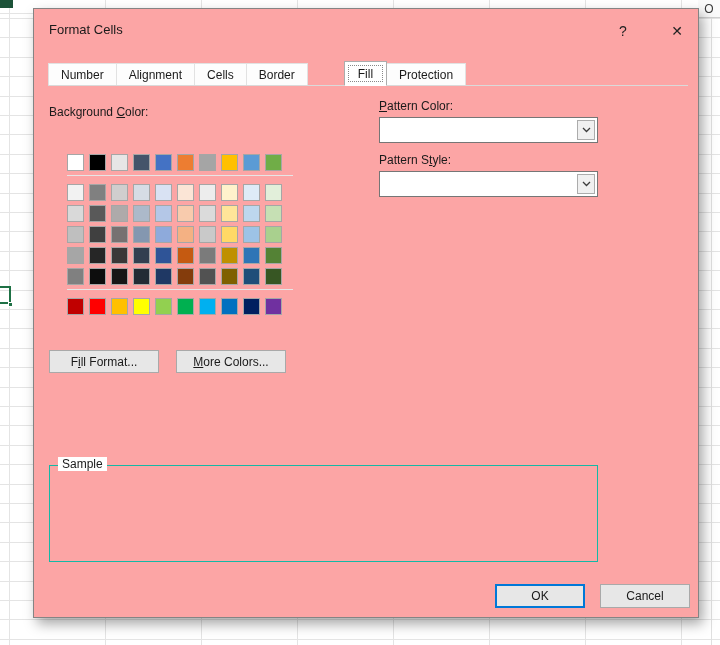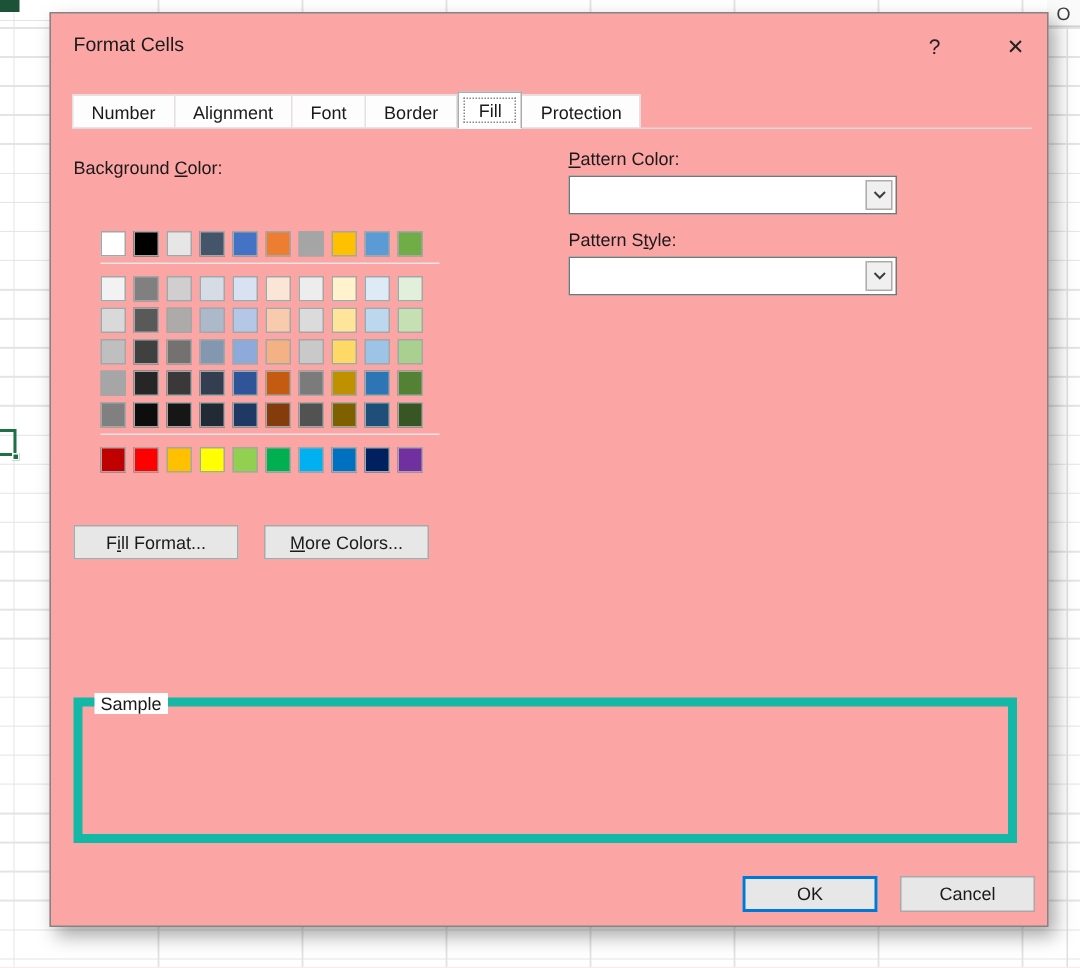--- a/index.html
+++ b/index.html
@@ -98,7 +98,7 @@
   <div class="tabstrip">
     <div class="tab">Number</div>
     <div class="tab">Alignment</div>
-    <div class="tab">Font</div>
+    <div class="tab">Cells</div>
     <div class="tab">Border</div>
     <div class="tab selected">Fill</div>
     <div class="tab">Protection</div>

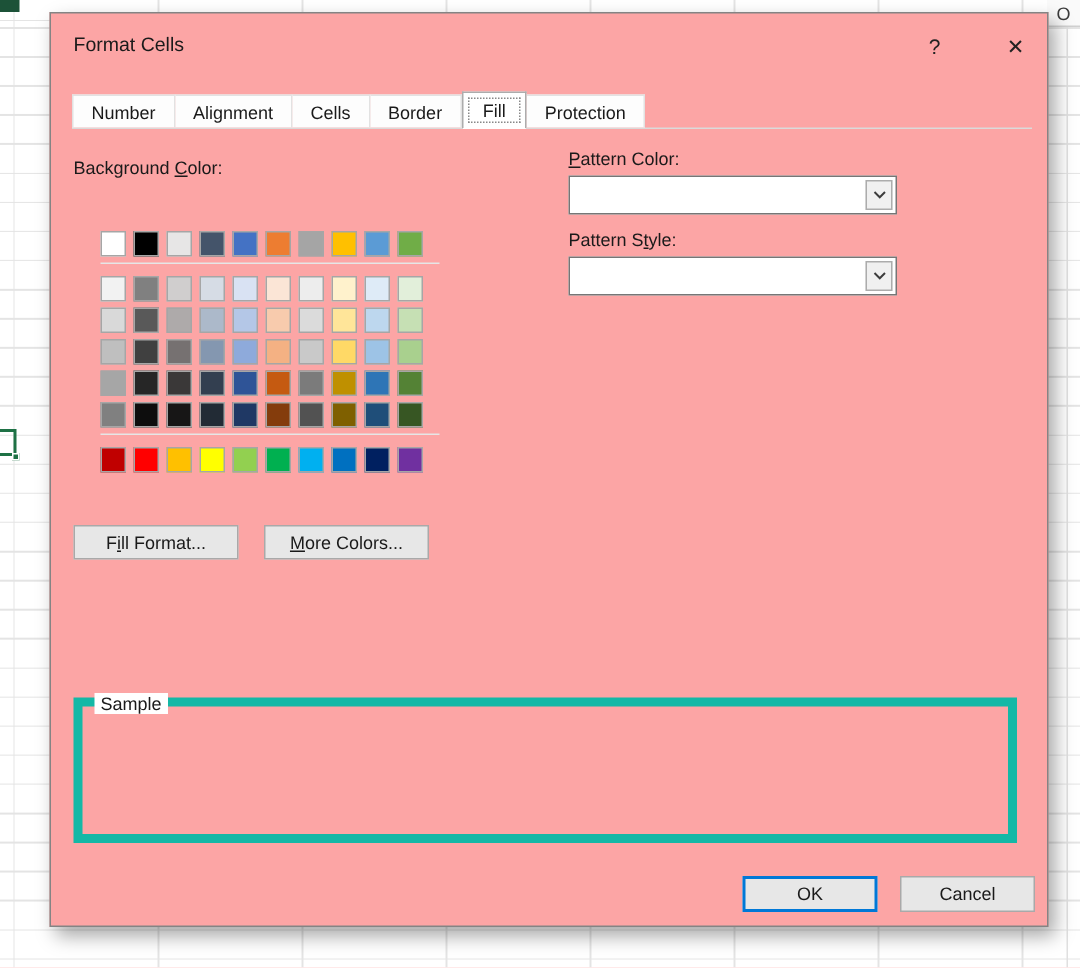--- a/index.html
+++ b/index.html
@@ -37,7 +37,7 @@
     border-top:1px solid #e2e2e2; border-right:1px solid #e2e2e2; white-space:nowrap; }
   .tab:first-child { border-left:1px solid #e2e2e2; }
   .tab.selected { position:relative; height:25px; line-height:25px; margin-bottom:-1px; background:#fff;
-    border:1px solid #acacac; border-bottom:1px solid #fff; z-index:2; padding:0 13px; }
+    border:1px solid #acacac; border-bottom:1px solid #fff; z-index:2; padding:0 13px;margin-left:36px; }
   .tab.selected::after { content:""; position:absolute; left:3px; right:3px; top:3px; bottom:3px;
     border:1px dotted #888; pointer-events:none; }
 

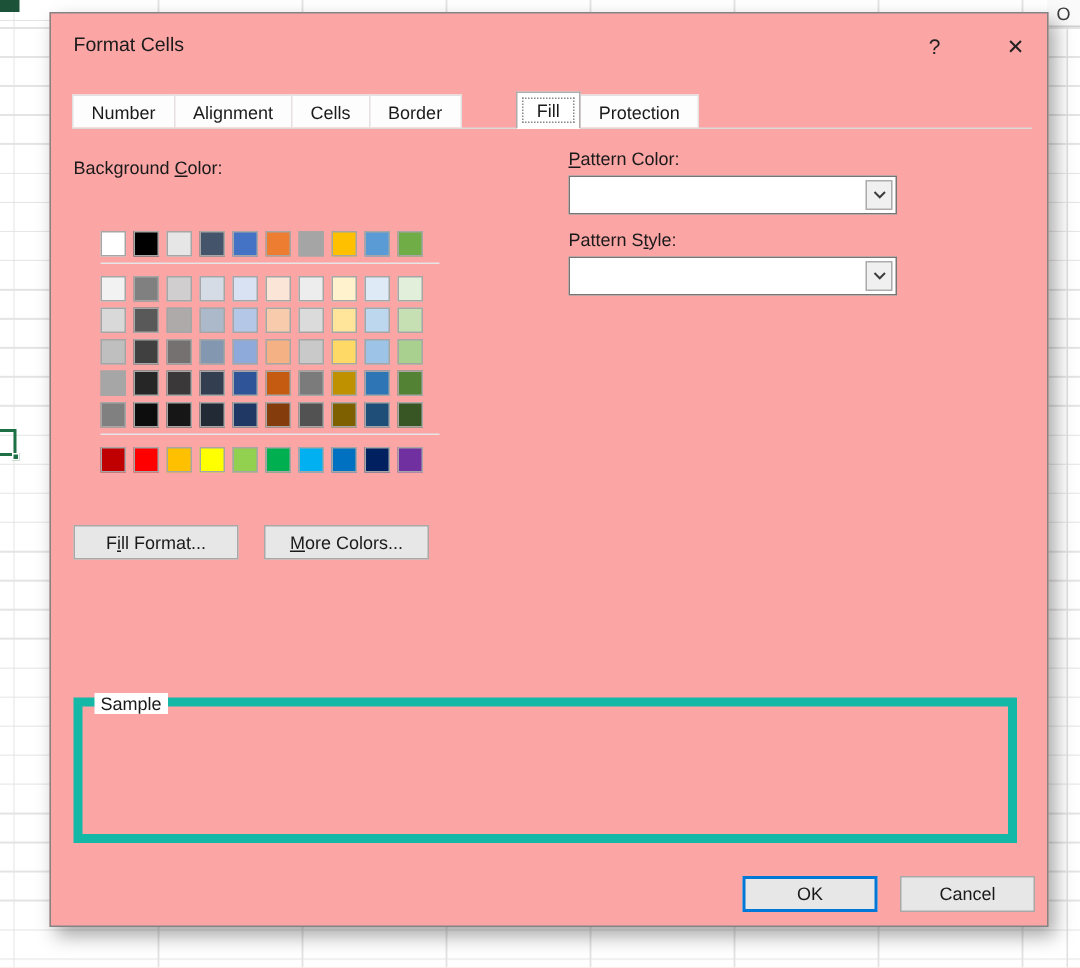--- a/index.html
+++ b/index.html
@@ -69,7 +69,7 @@
   .combo-btn { position:absolute; right:2px; top:2px; bottom:2px; width:18px; background:#f0f0f0;
     border:1px solid #acacac; display:flex; align-items:center; justify-content:center; }
 
-  #sample-group { position:absolute; left:15px; top:456px; width:629px; height:97px; border:6px solid #14b8a6; }
+  #sample-group { position:absolute; left:15px; top:456px; width:549px; height:97px; border:1px solid #14b8a6; }
   #sample-label { position:absolute; left:8px; top:-9px; background:#fff; padding:0 4px; }
 
   #btn-ok { left:461px; top:575px; width:90px; height:24px; border:2px solid var(--default-button-border); }

